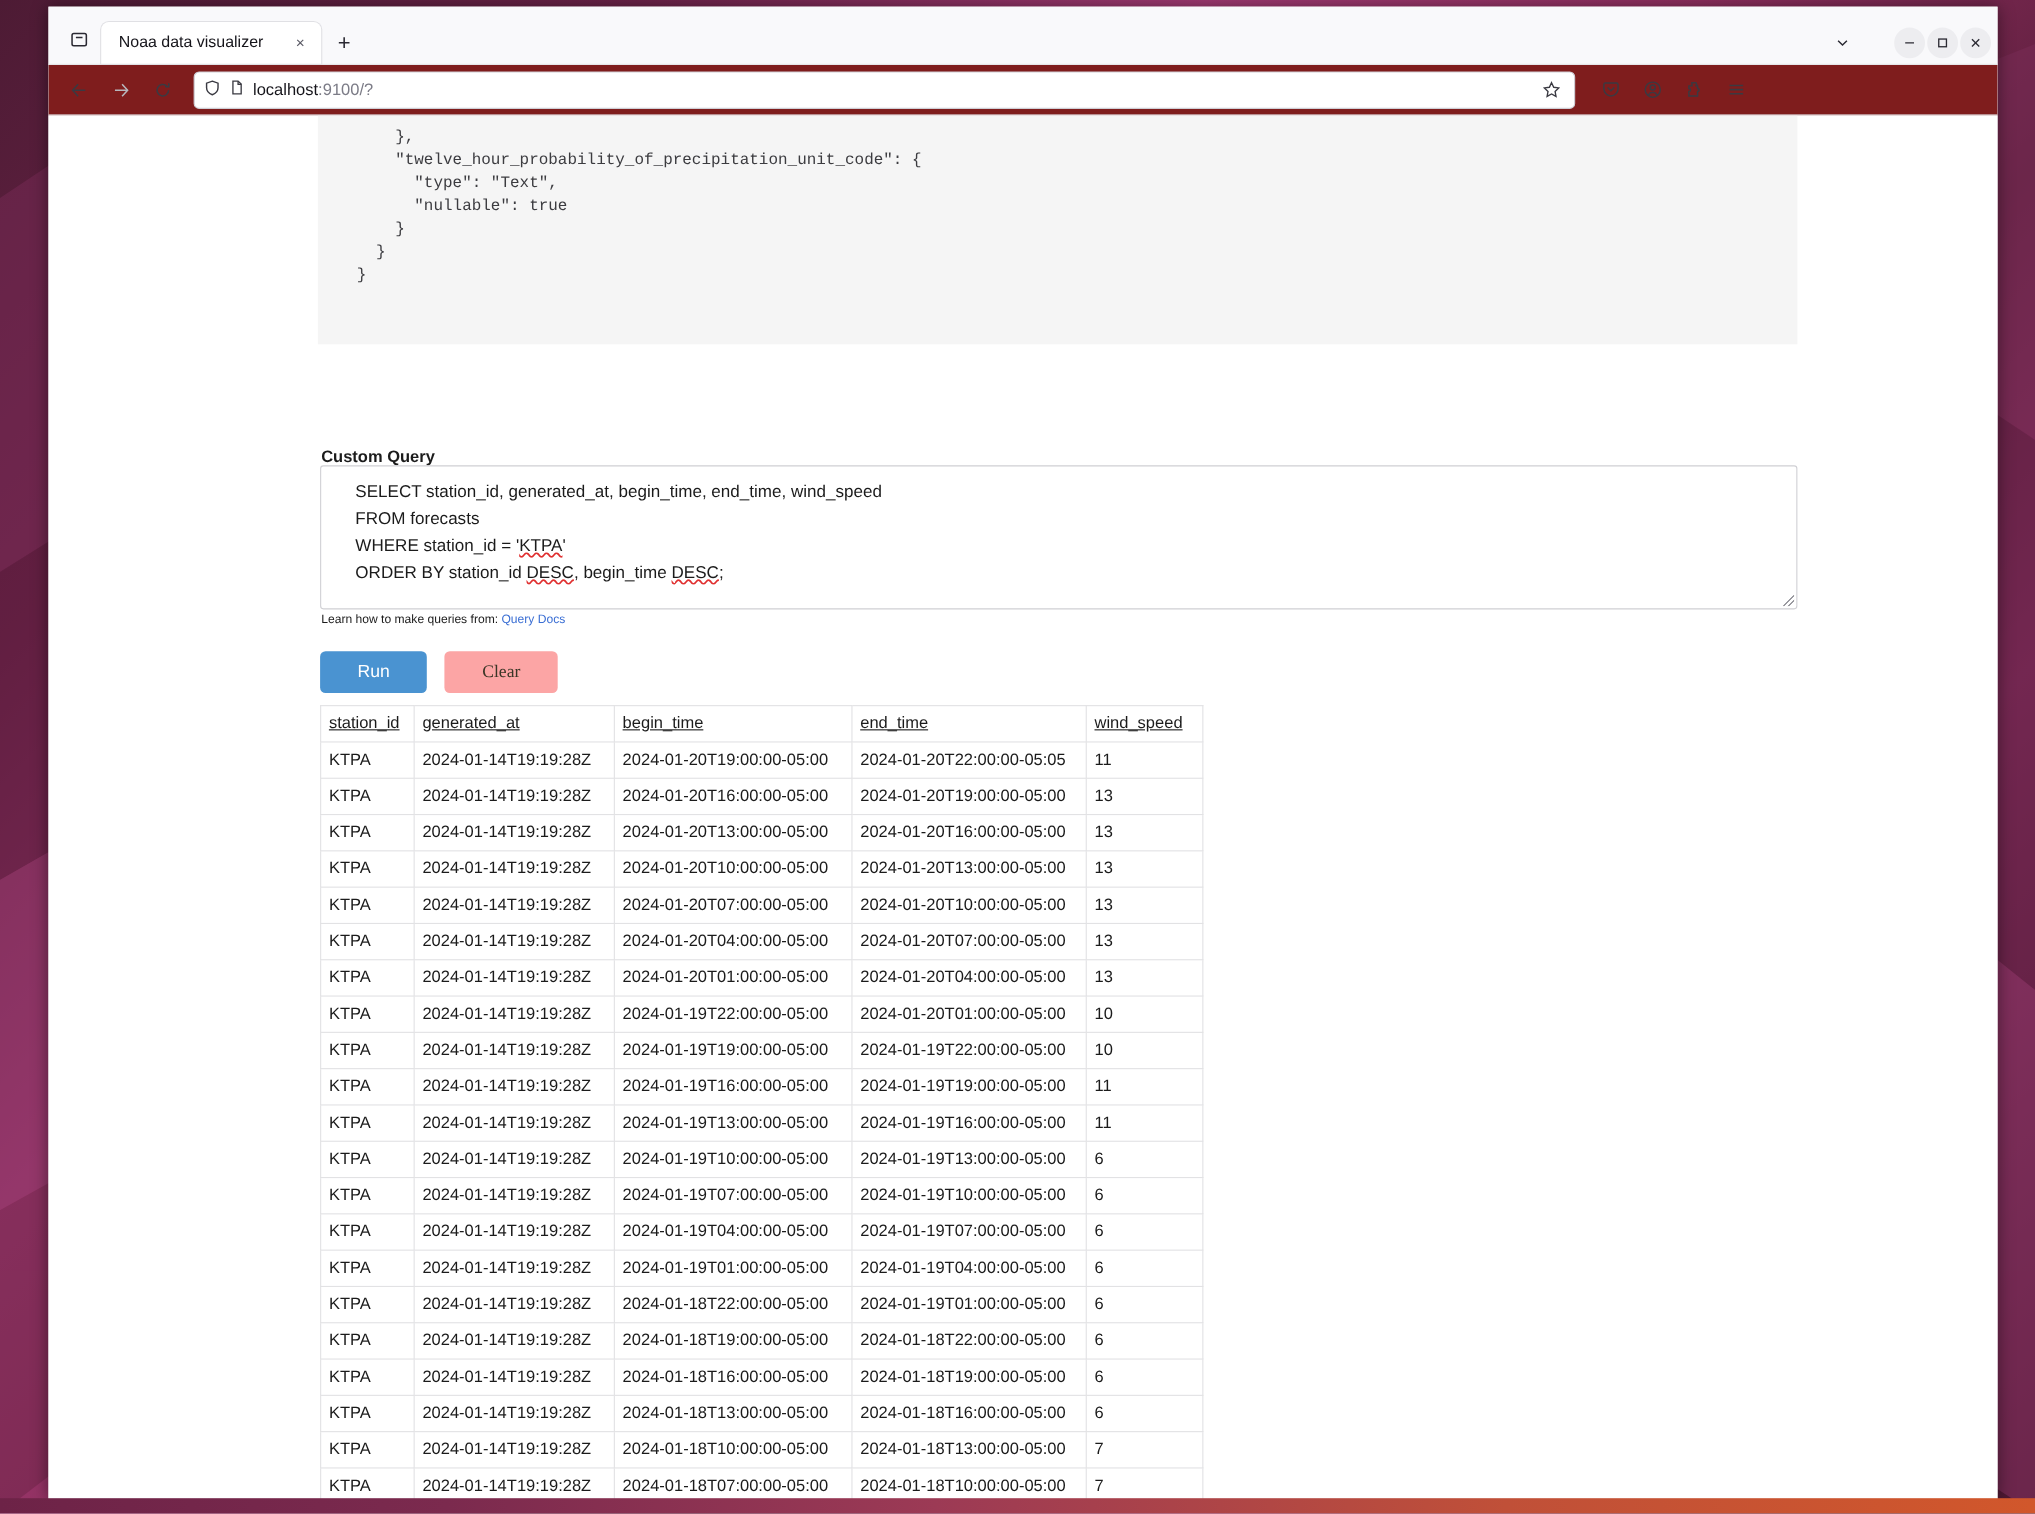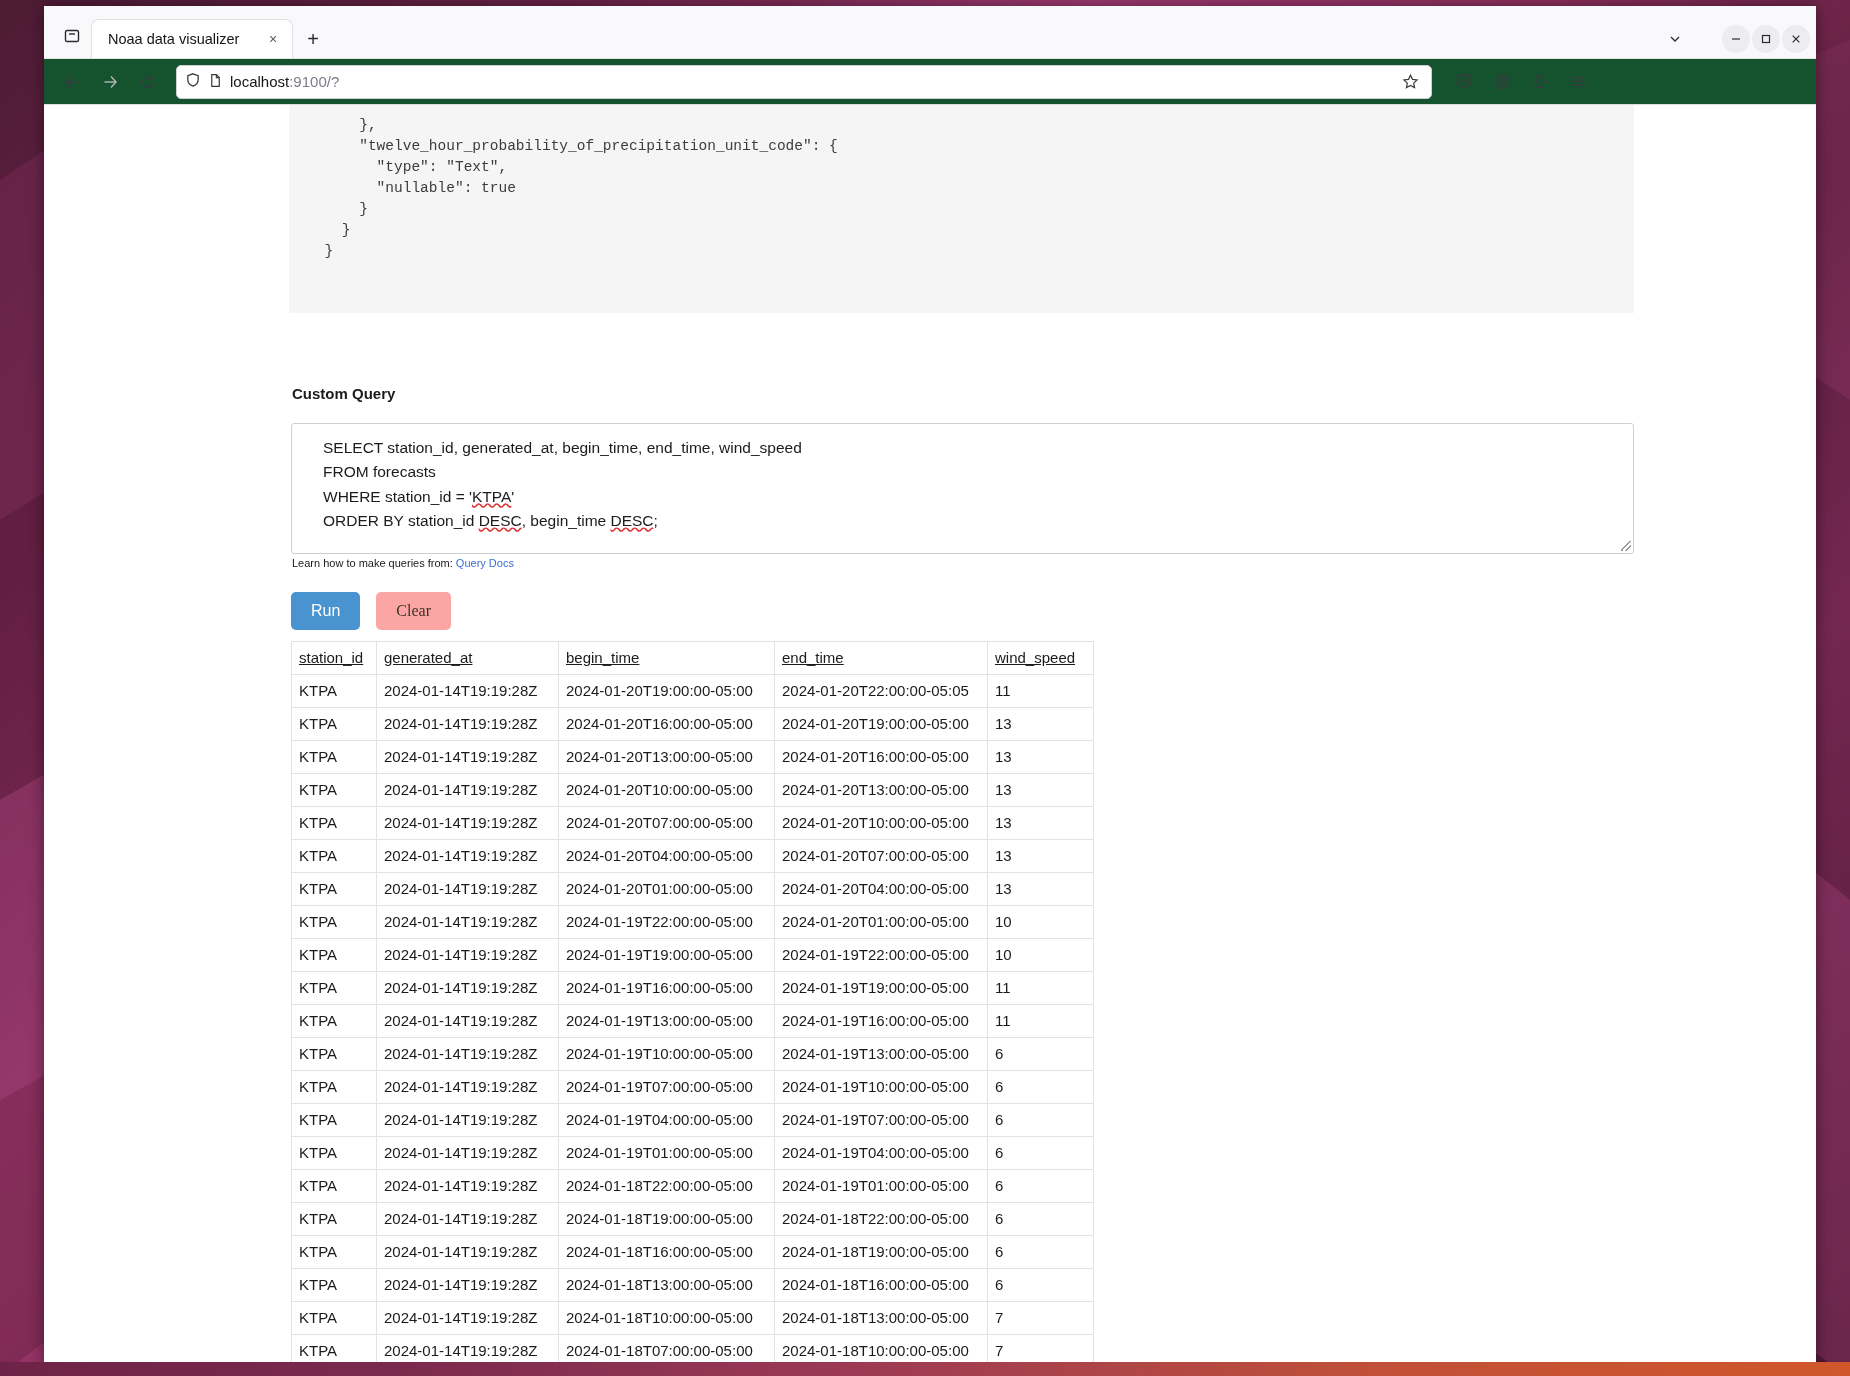--- a/index.html
+++ b/index.html
@@ -73,7 +73,7 @@
 
   
   #navbar {
-    height: 46px; background: #14532d;
+    height: 46px; background: #7f1d1d;
     display: flex; align-items: center;
     padding: 0 10px; gap: 2px;
     border-bottom: 1px solid #dedee2;

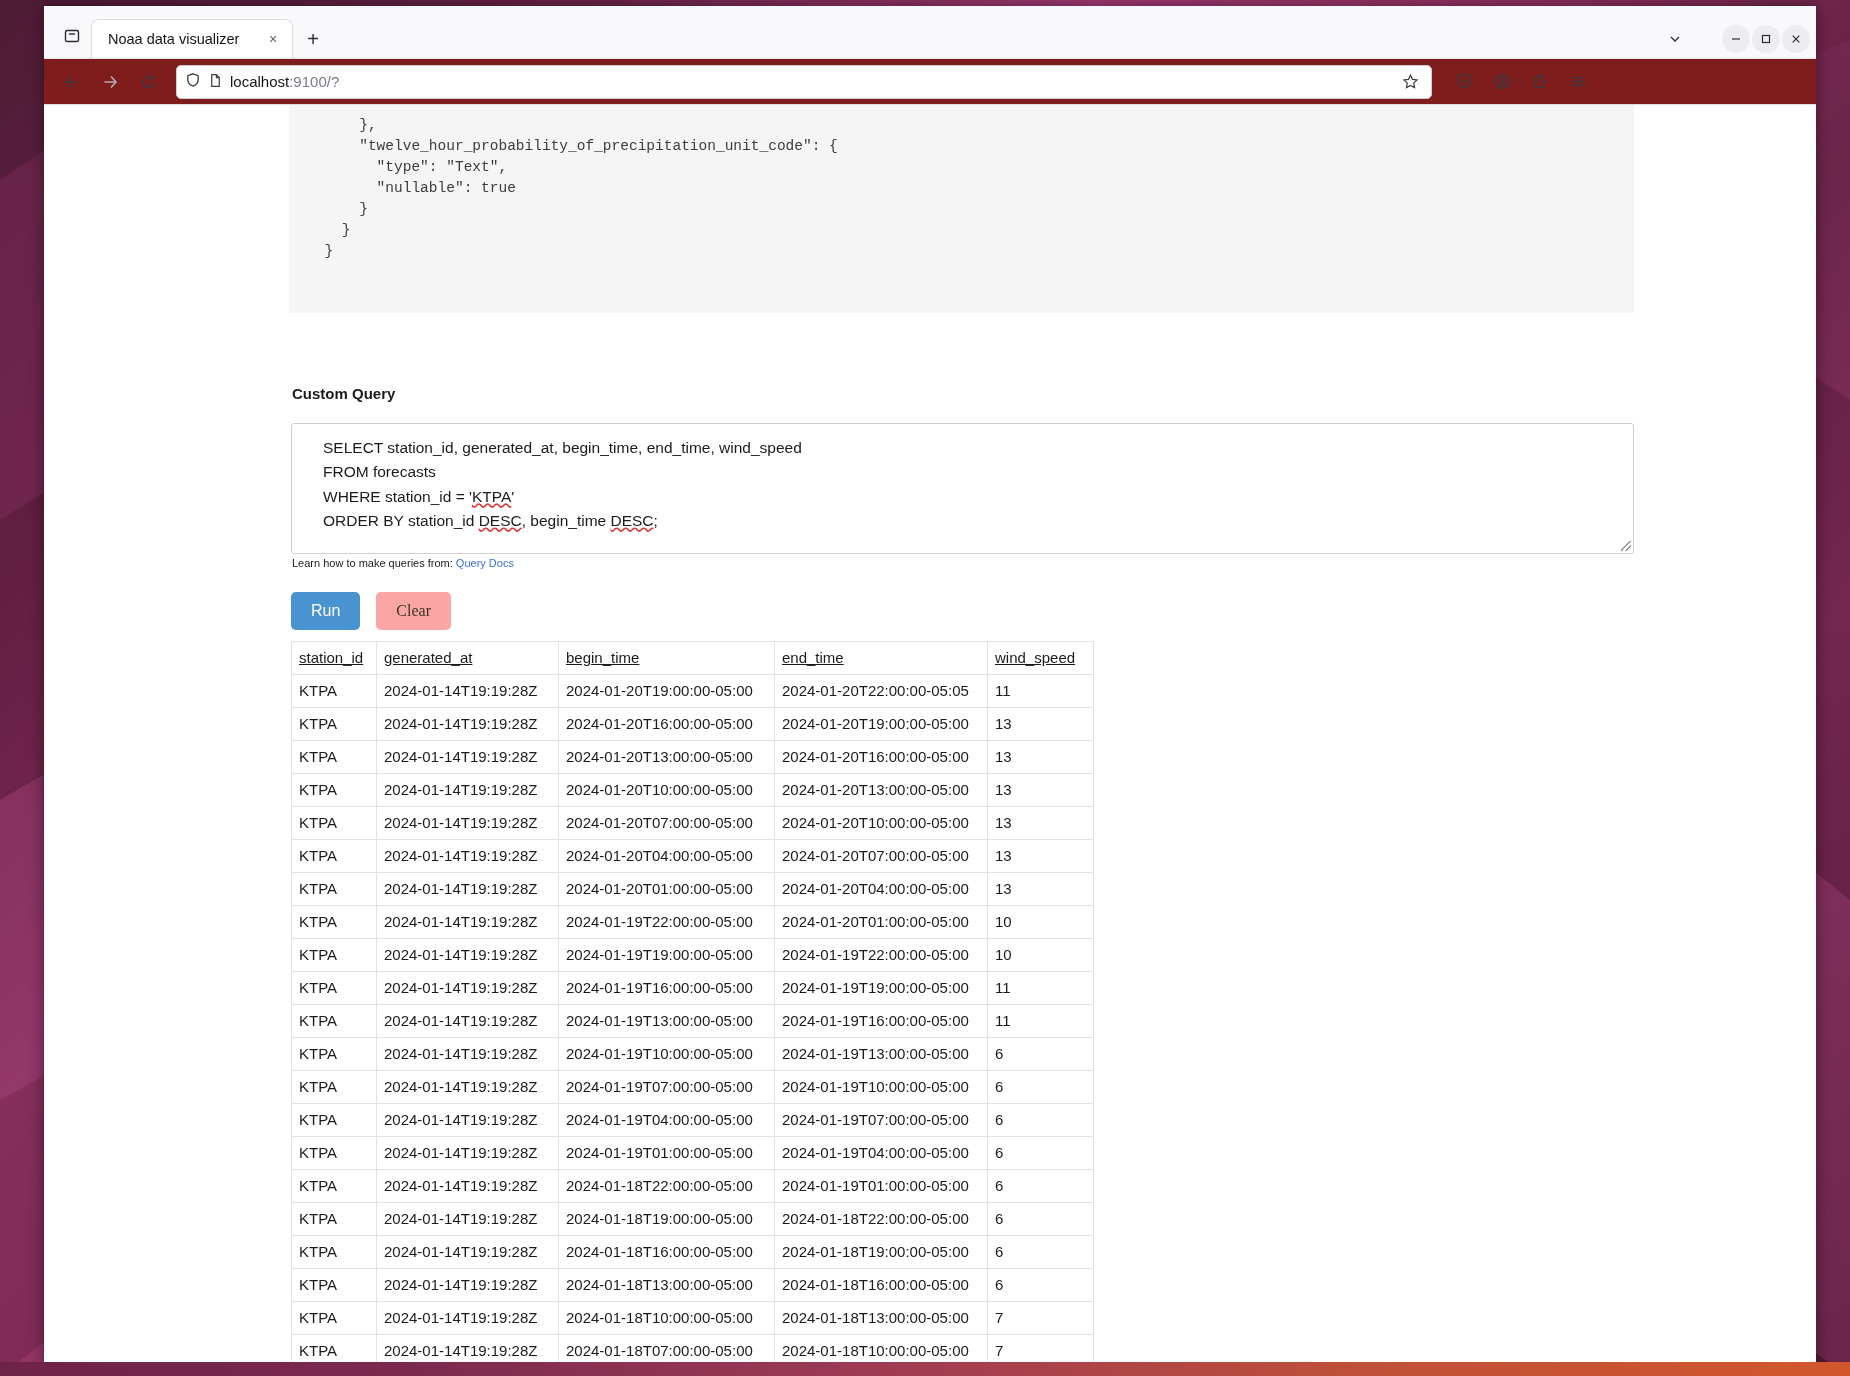--- a/index.html
+++ b/index.html
@@ -119,7 +119,7 @@
     position: absolute;
     font-size: 15px; font-weight: bold; color: #1b1b1b;
   }
-  #custom-query-label { left: 248px; top: 280px; }
+  #custom-query-label { left: 248px; top: 302px; }
 
   #query-box {
     position: absolute;

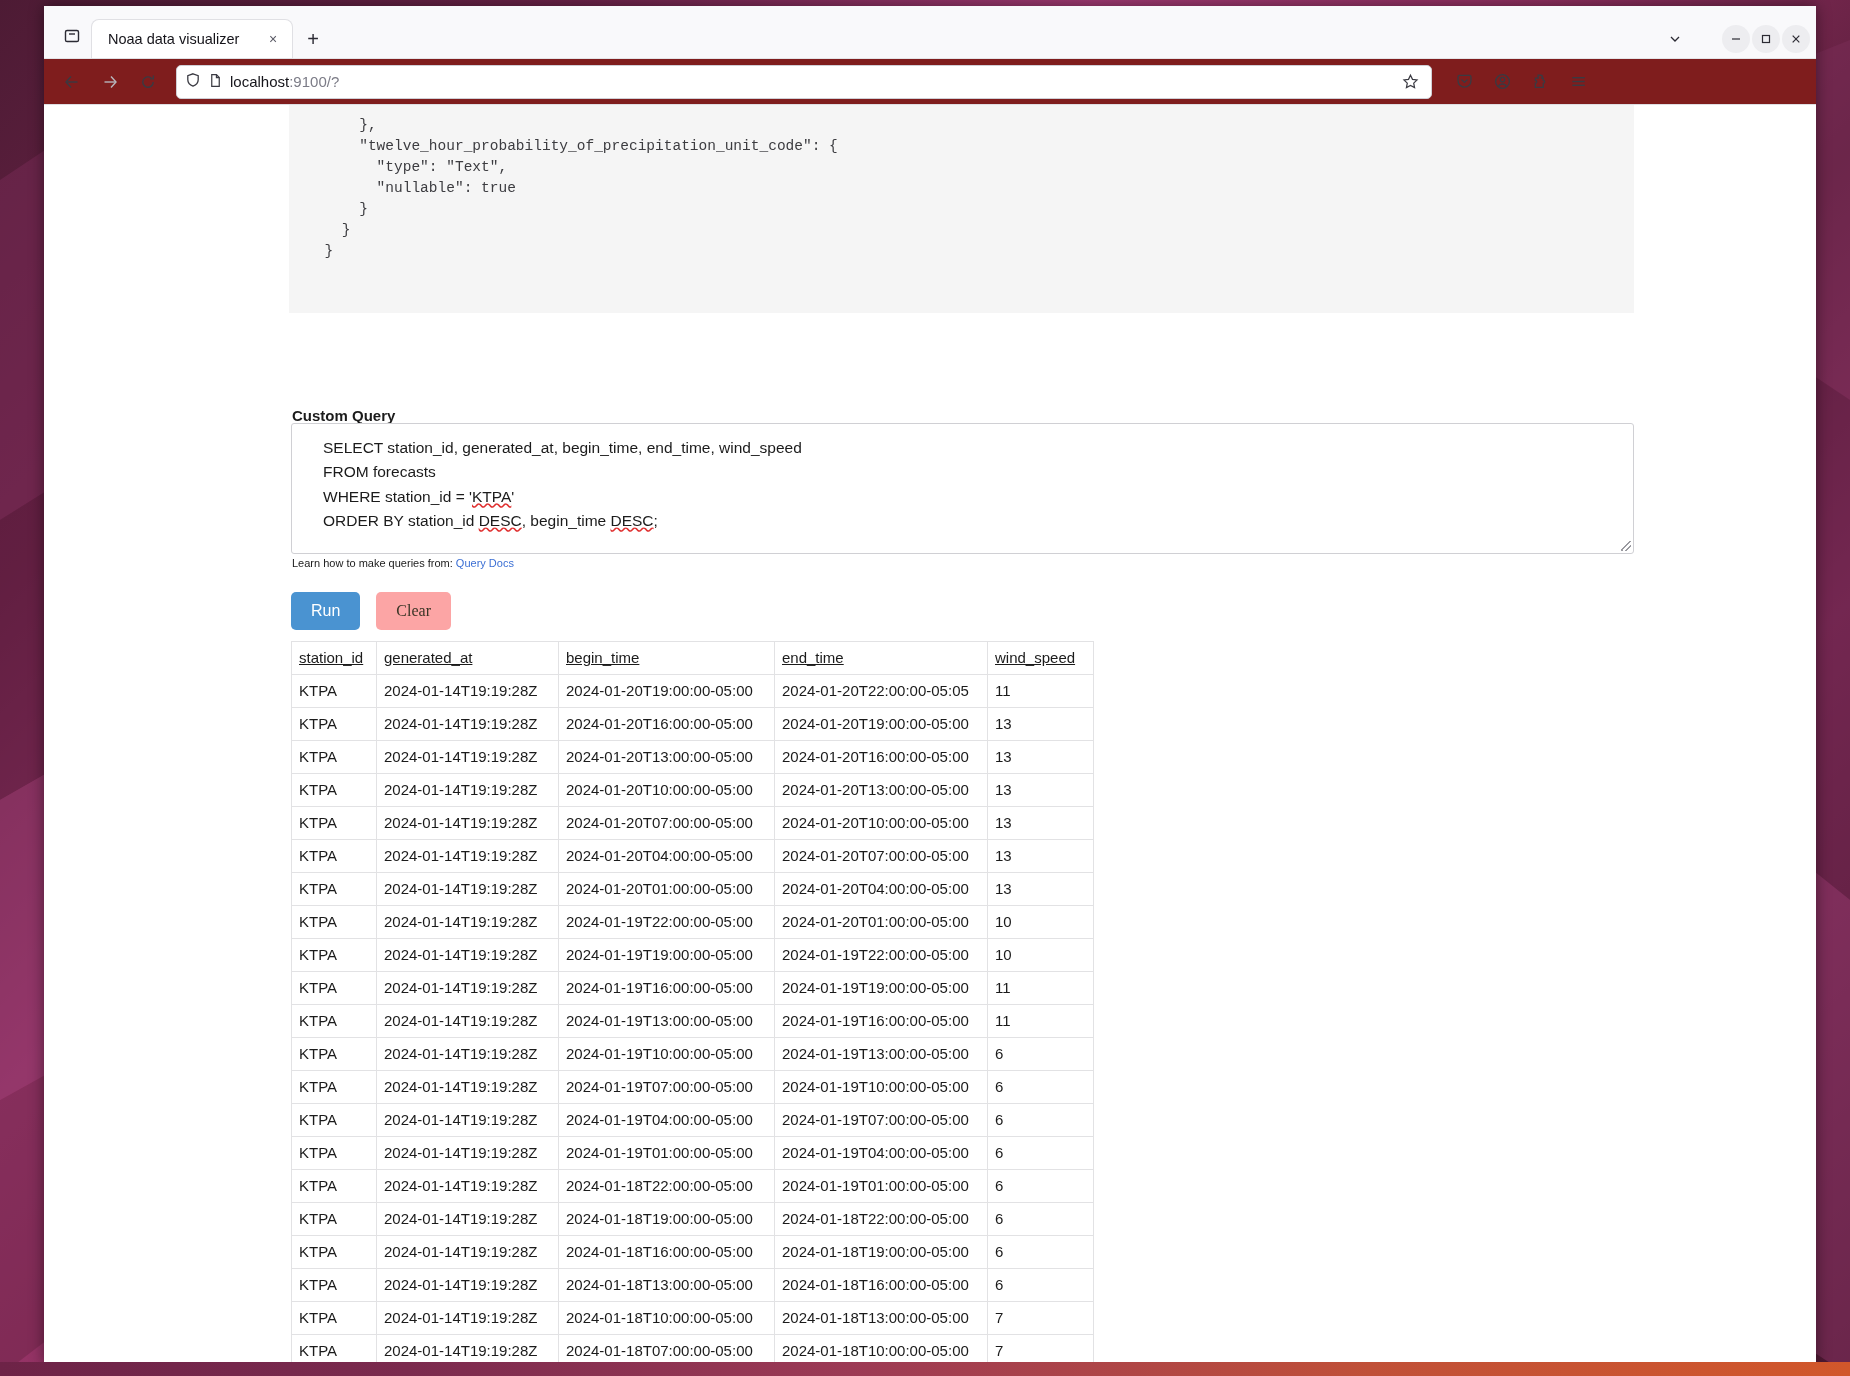--- a/index.html
+++ b/index.html
@@ -157,7 +157,7 @@
     border: none; border-radius: 5px;
     font-family: "Liberation Sans", sans-serif;
     font-size: 16px;
-    padding: 9px 20px;
+    padding: 9px 34px;
     line-height: 20px;
     cursor: pointer;
   }

